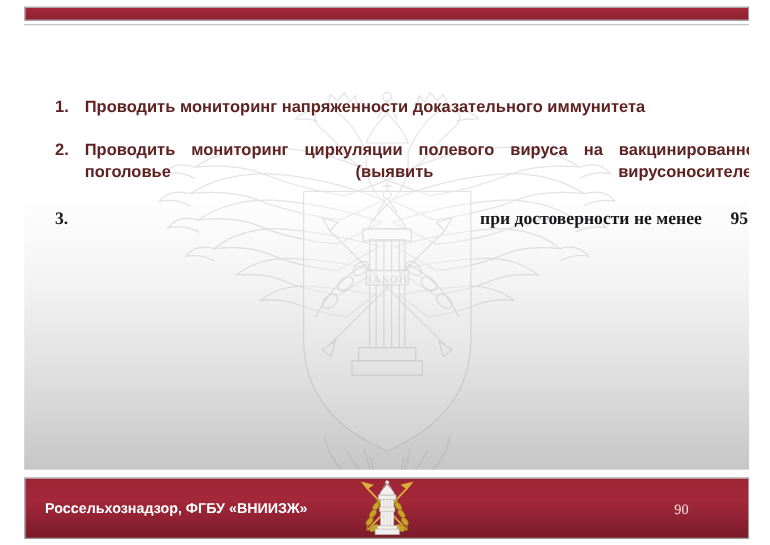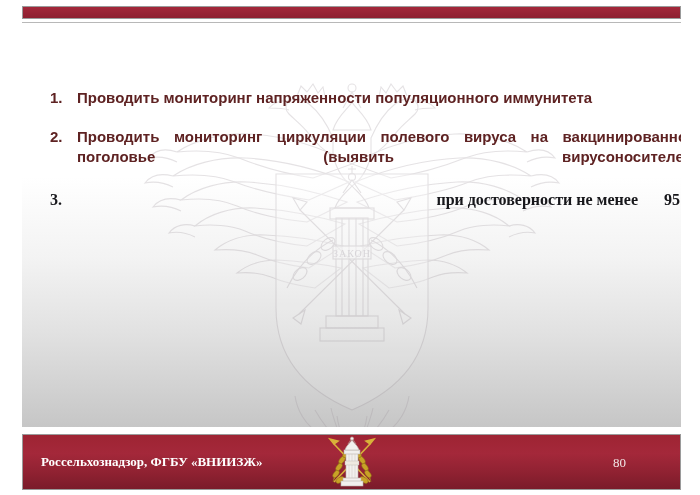--- a/index.html
+++ b/index.html
@@ -286,7 +286,7 @@
 
       <div class="bullet-item item-1">
         <span class="bullet-num">1.</span>
-        <span class="bullet-text">Проводить мониторинг напряженности популяционного иммунитета</span>
+        <span class="bullet-text">Проводить мониторинг напряженности доказательного иммунитета</span>
       </div>
 
       <div class="bullet-item item-2">

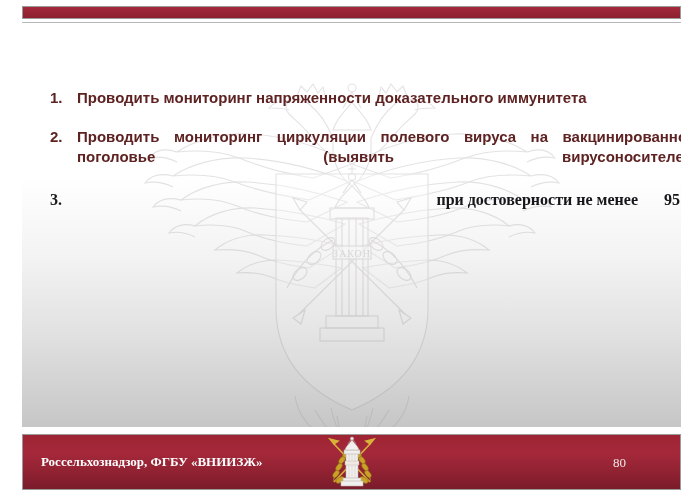--- a/index.html
+++ b/index.html
@@ -164,7 +164,7 @@
     position: absolute;
     left: 18px;
     top: 19px;
-    font-family: Liberation Serif, serif;
+    font-family: Liberation Sans, sans-serif;
     font-size: 13px;
     font-weight: bold;
     color: #ffffff;

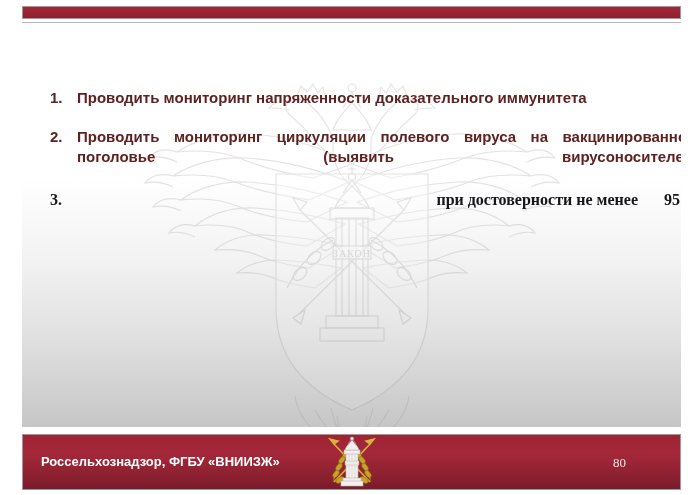--- a/index.html
+++ b/index.html
@@ -352,7 +352,7 @@
       </svg>
     </div>
 
-    <span class="page-number">80</span>
+    <span class="page-number">90</span>
   </div>
 
 </div>

